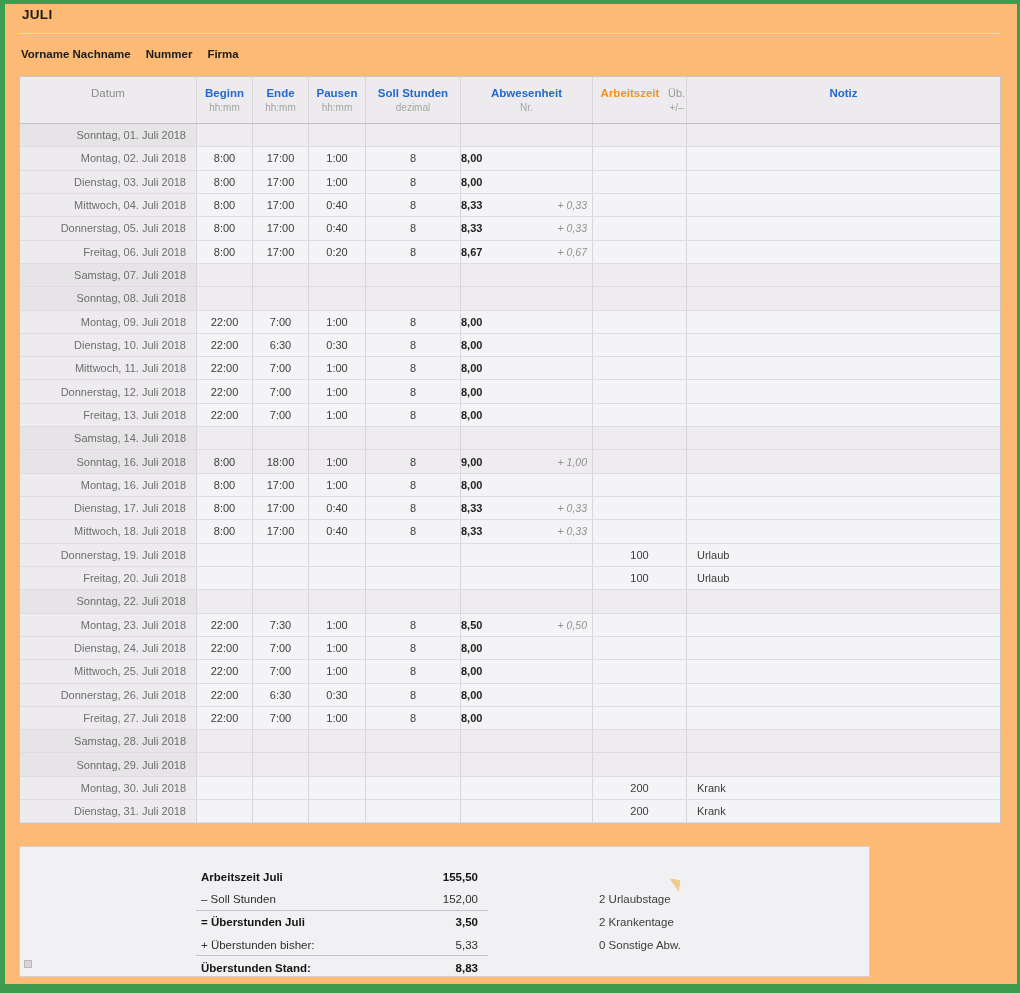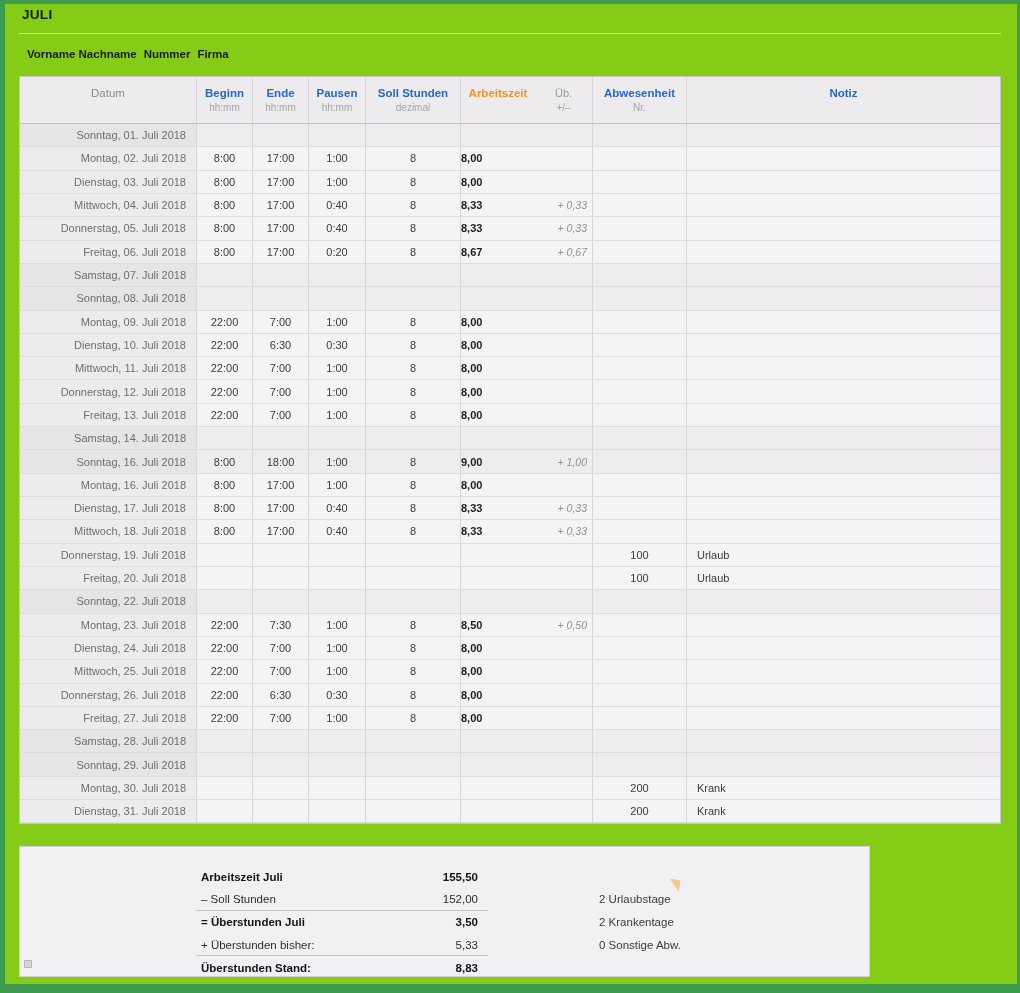--- a/index.html
+++ b/index.html
@@ -11,7 +11,7 @@
   }
   .frame{
     position:absolute;left:5px;top:4px;width:1012px;height:980px;
-    background:#84cc16;overflow:hidden;
+    background:#fdba74;overflow:hidden;
   }
   .title{
     position:absolute;left:17px;top:3px;

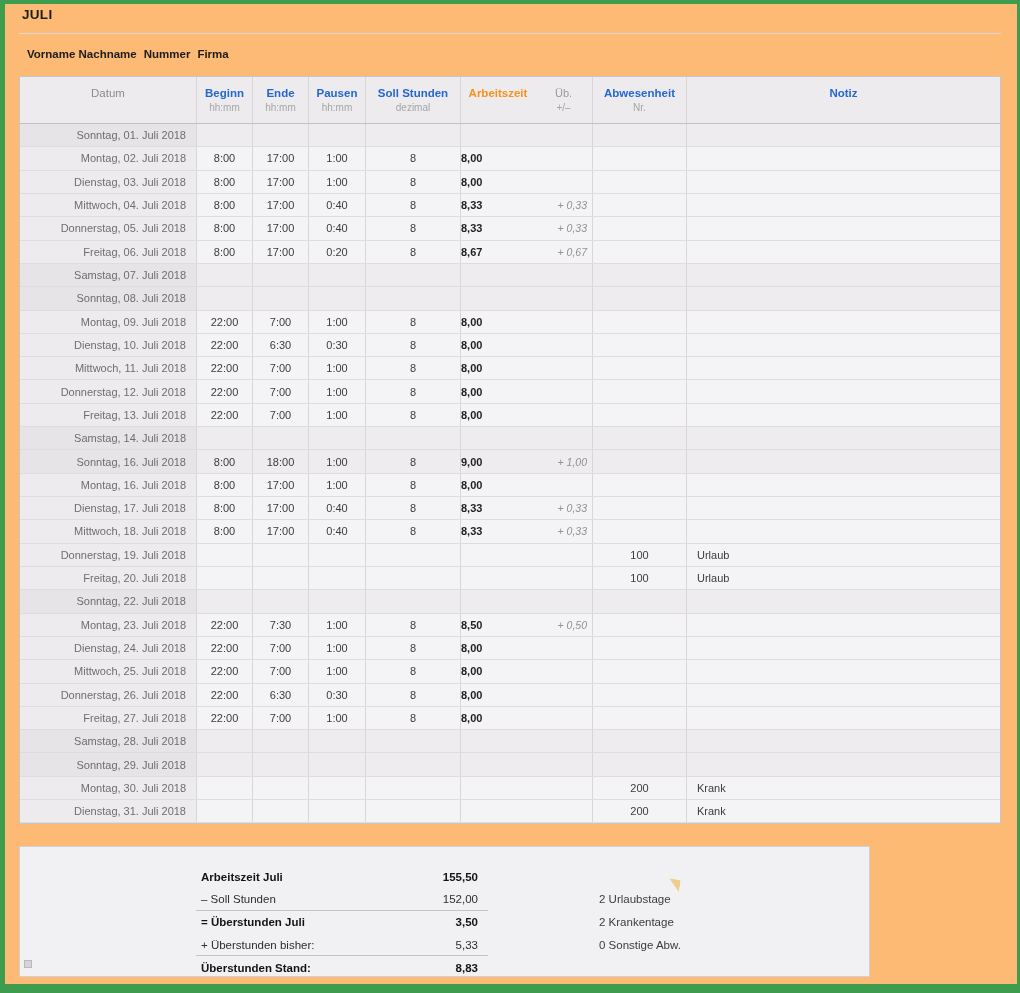--- a/index.html
+++ b/index.html
@@ -21,7 +21,7 @@
     position:absolute;left:14px;top:29px;width:982px;height:1px;background:#dad8da;
   }
   .names{
-    position:absolute;left:22px;top:44px;display:flex;gap:7px;
+    position:absolute;left:16px;top:44px;display:flex;gap:15px;
     font-size:11.5px;font-weight:bold;color:#1c1c1c;
   }
   

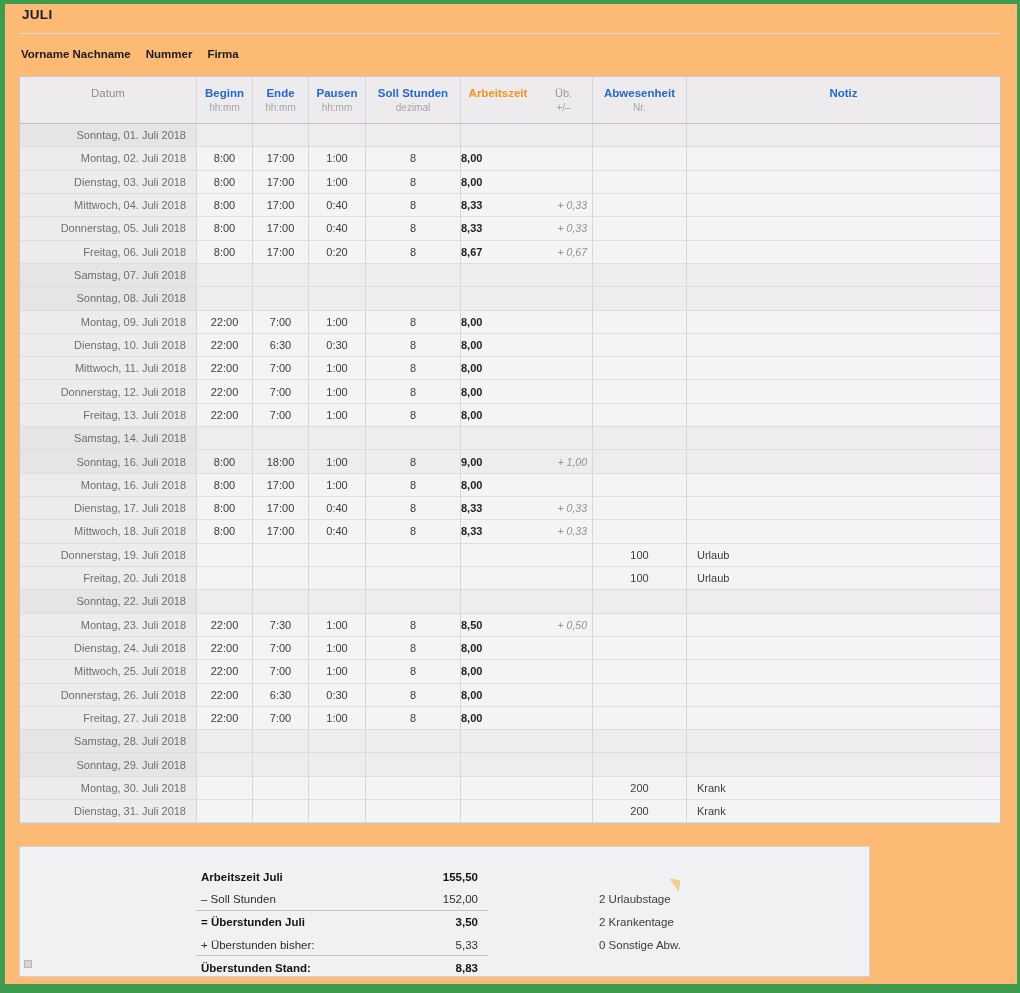--- a/index.html
+++ b/index.html
@@ -119,6 +119,10 @@
         <div class="h-label">Soll Stunden</div>
         <div class="h-unit">dezimal</div>
       </div>
+      <div class="hc">
+        <div class="h-label">Abwesenheit</div>
+        <div class="h-unit">Nr.</div>
+      </div>
       <div class="hc arbz-h">
         <div class="h-line">
           <span class="h-az">Arbeitszeit</span>
@@ -128,10 +132,6 @@
           <span class="h-az"></span>
           <span class="h-ueb unit">+/–</span>
         </div>
-      </div>
-      <div class="hc">
-        <div class="h-label">Abwesenheit</div>
-        <div class="h-unit">Nr.</div>
       </div>
       <div class="hc">
         <div class="h-label">Notiz</div>

